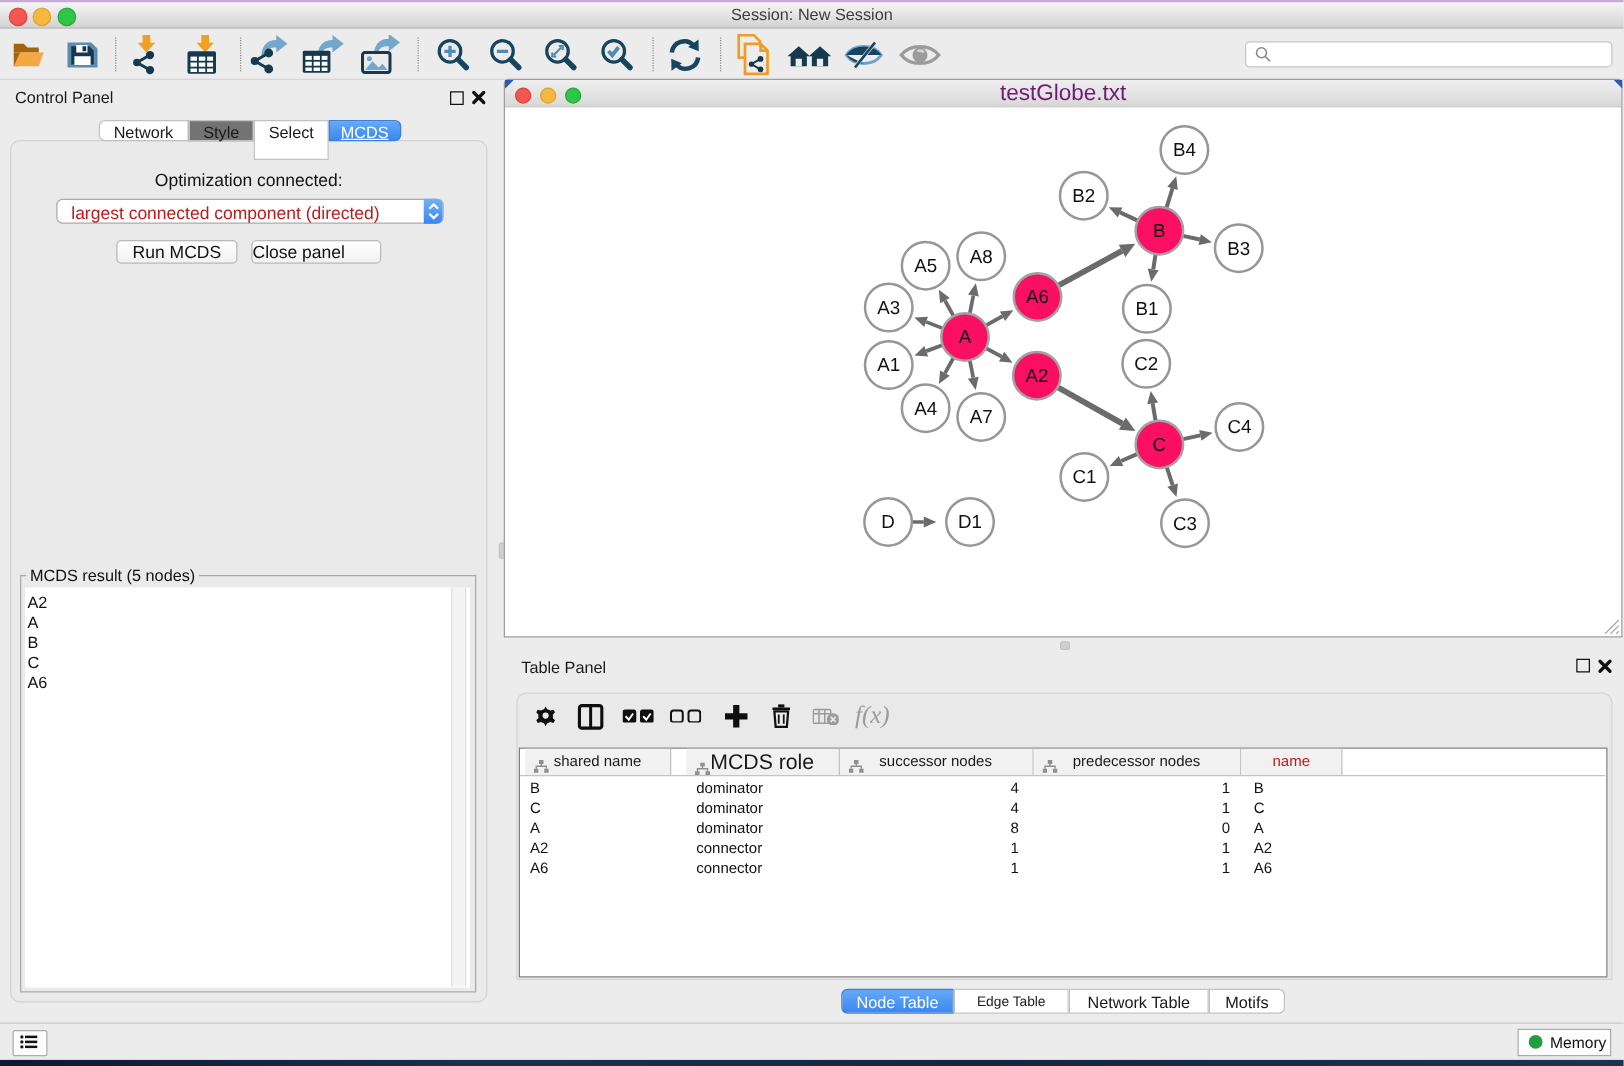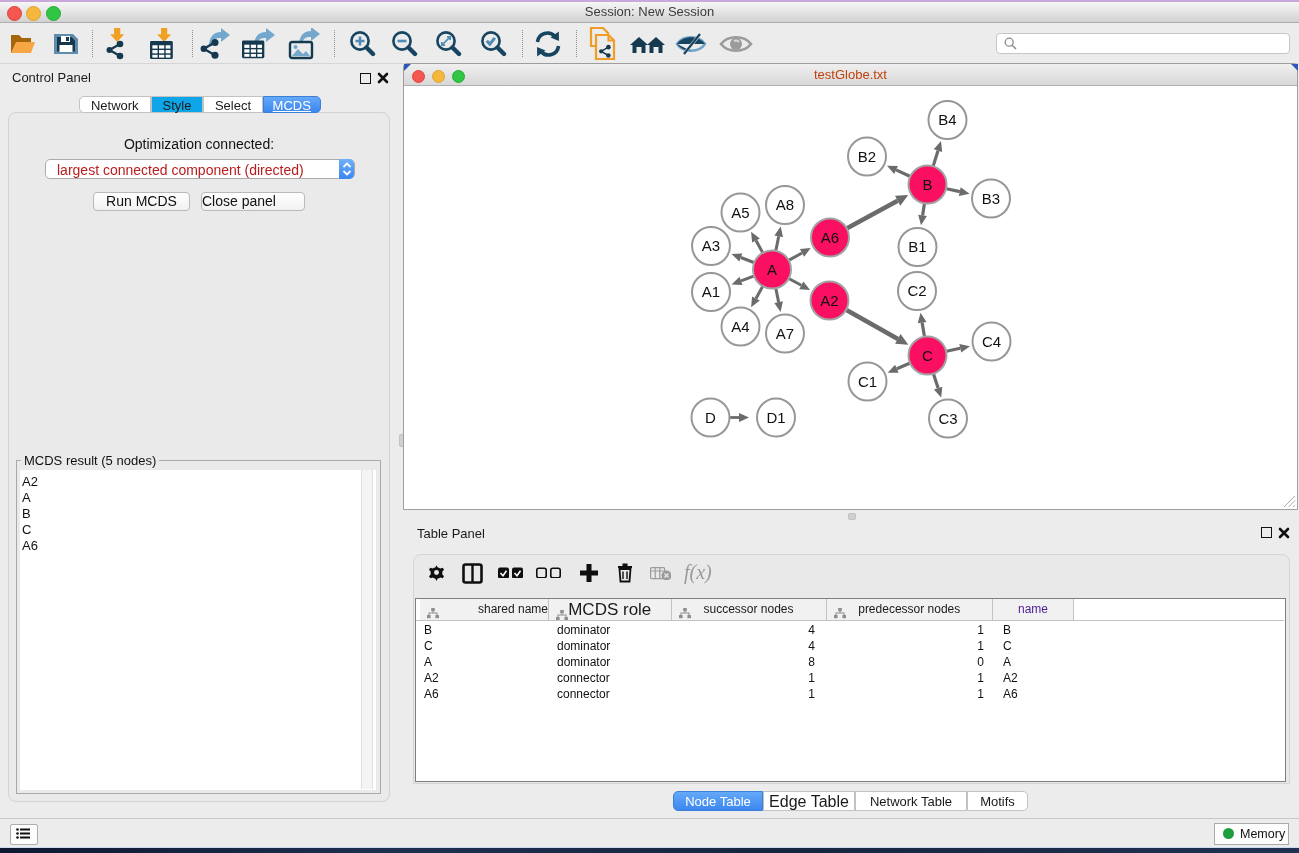--- a/index.html
+++ b/index.html
@@ -210,7 +210,7 @@
 <svg class="abs" style="left:1290.5px;top:63.5px" width="7" height="7" viewBox="0 0 7 7">
     <path d="M0 0 H7 V7 z" fill="#2e57b8"></path>
   </svg>
-<div class="abs" style="left:404px;top:64px;width:893px;height:21px;line-height:21px;text-align:center;font-size:13px;color:#c2410c">testGlobe.txt</div>
+<div class="abs" style="left:404px;top:64px;width:893px;height:21px;line-height:21px;text-align:center;font-size:18px;color:#701a75">testGlobe.txt</div>
 <div class="abs" style="left:412px;top:69.5px;width:11px;height:11px;border-radius:50%;background:#f55650;border:0.5px solid #db4440"></div>
 <div class="abs" style="left:432px;top:69.5px;width:11px;height:11px;border-radius:50%;background:#f5b73c;border:0.5px solid #dfa231"></div>
 <div class="abs" style="left:452px;top:69.5px;width:11px;height:11px;border-radius:50%;background:#30c544;border:0.5px solid #27ab39"></div>

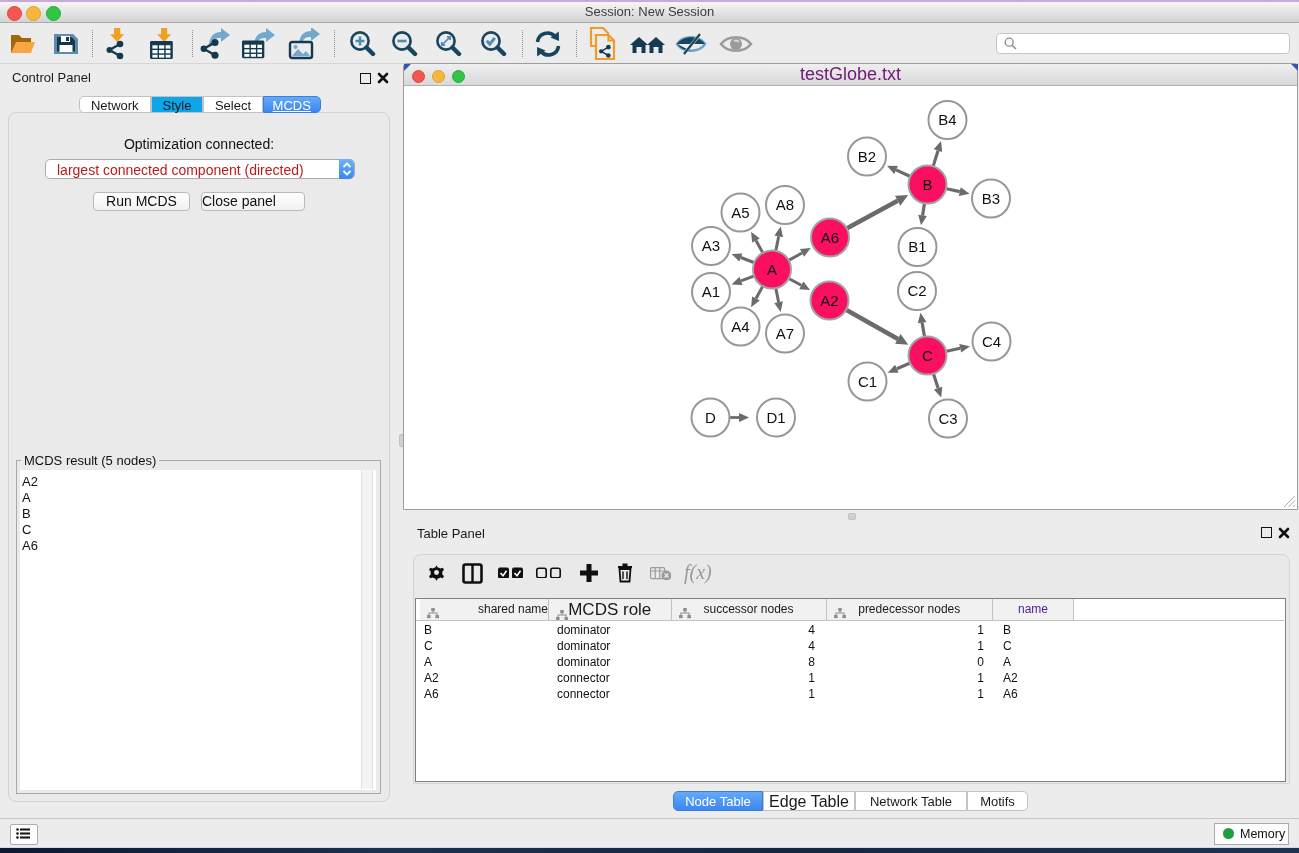--- a/index.html
+++ b/index.html
@@ -171,7 +171,7 @@
 
 <div class="abs" style="left:8px;top:112px;width:380px;height:688px;background:#eaeaea;border:1px solid #d2d2d2;border-radius:8px"></div>
 <div style="position:absolute;left:78.5px;top:96px;width:72.5px;height:17px;line-height:17px;text-align:center;font-size:13px;background:#fff;color:#1a1a1a;border:1px solid #c2c2c2;border-top-left-radius:5px;border-bottom-left-radius:5px;box-sizing:border-box;">Network</div>
-<div style="position:absolute;left:151px;top:96px;width:52px;height:17px;line-height:17px;text-align:center;font-size:13px;background:#0ea5e9;color:#1a1a1a;border:1px solid #c2c2c2;box-sizing:border-box;">Style</div>
+<div style="position:absolute;left:151px;top:96px;width:52px;height:17px;line-height:17px;text-align:center;font-size:13px;background:#737373;color:#1a1a1a;border:1px solid #c2c2c2;box-sizing:border-box;">Style</div>
 <div style="position:absolute;left:203px;top:96px;width:60px;height:17px;line-height:17px;text-align:center;font-size:13px;background:#fff;color:#1a1a1a;border:1px solid #c2c2c2;box-sizing:border-box;">Select</div>
 <div style="position:absolute;left:263px;top:96px;width:57.5px;height:17px;line-height:17px;text-align:center;font-size:13px;background:linear-gradient(#65a9f8,#3c87f0);color:#fff;border:1px solid #3c7fd8;border-top-right-radius:5px;border-bottom-right-radius:5px;box-sizing:border-box;text-decoration:underline;">MCDS</div>
 <div class="abs" style="left:0;top:136px;width:398px;height:15px;text-align:center;font-size:14px;color:#111">Optimization connected:</div>

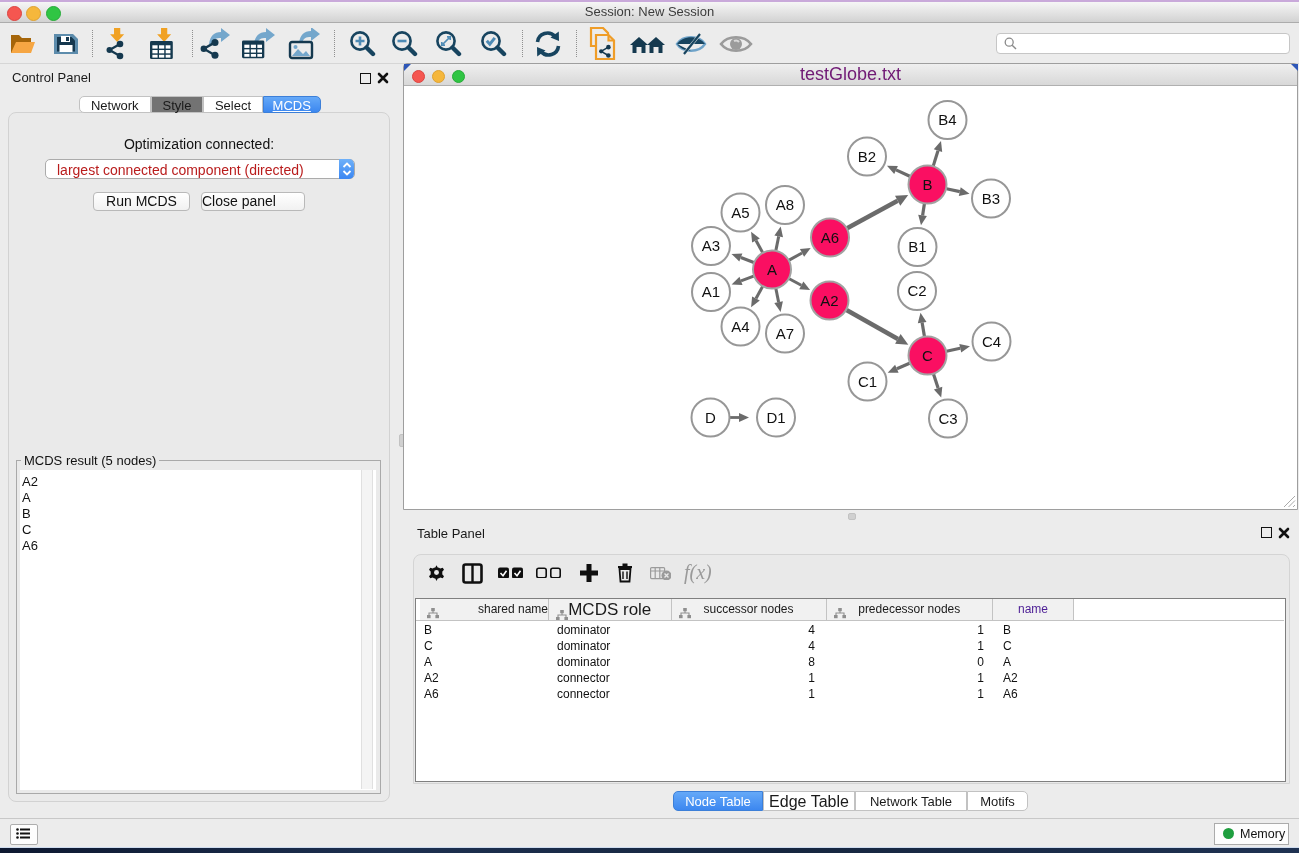--- a/index.html
+++ b/index.html
@@ -172,7 +172,7 @@
 <div class="abs" style="left:8px;top:112px;width:380px;height:688px;background:#eaeaea;border:1px solid #d2d2d2;border-radius:8px"></div>
 <div style="position:absolute;left:78.5px;top:96px;width:72.5px;height:17px;line-height:17px;text-align:center;font-size:13px;background:#fff;color:#1a1a1a;border:1px solid #c2c2c2;border-top-left-radius:5px;border-bottom-left-radius:5px;box-sizing:border-box;">Network</div>
 <div style="position:absolute;left:151px;top:96px;width:52px;height:17px;line-height:17px;text-align:center;font-size:13px;background:#737373;color:#1a1a1a;border:1px solid #c2c2c2;box-sizing:border-box;">Style</div>
-<div style="position:absolute;left:203px;top:96px;width:60px;height:17px;line-height:17px;text-align:center;font-size:13px;background:#fff;color:#1a1a1a;border:1px solid #c2c2c2;box-sizing:border-box;">Select</div>
+<div style="position:absolute;left:203px;top:96px;width:60px;height:32px;line-height:17px;text-align:center;font-size:13px;background:#fff;color:#1a1a1a;border:1px solid #c2c2c2;box-sizing:border-box;">Select</div>
 <div style="position:absolute;left:263px;top:96px;width:57.5px;height:17px;line-height:17px;text-align:center;font-size:13px;background:linear-gradient(#65a9f8,#3c87f0);color:#fff;border:1px solid #3c7fd8;border-top-right-radius:5px;border-bottom-right-radius:5px;box-sizing:border-box;text-decoration:underline;">MCDS</div>
 <div class="abs" style="left:0;top:136px;width:398px;height:15px;text-align:center;font-size:14px;color:#111">Optimization connected:</div>
 

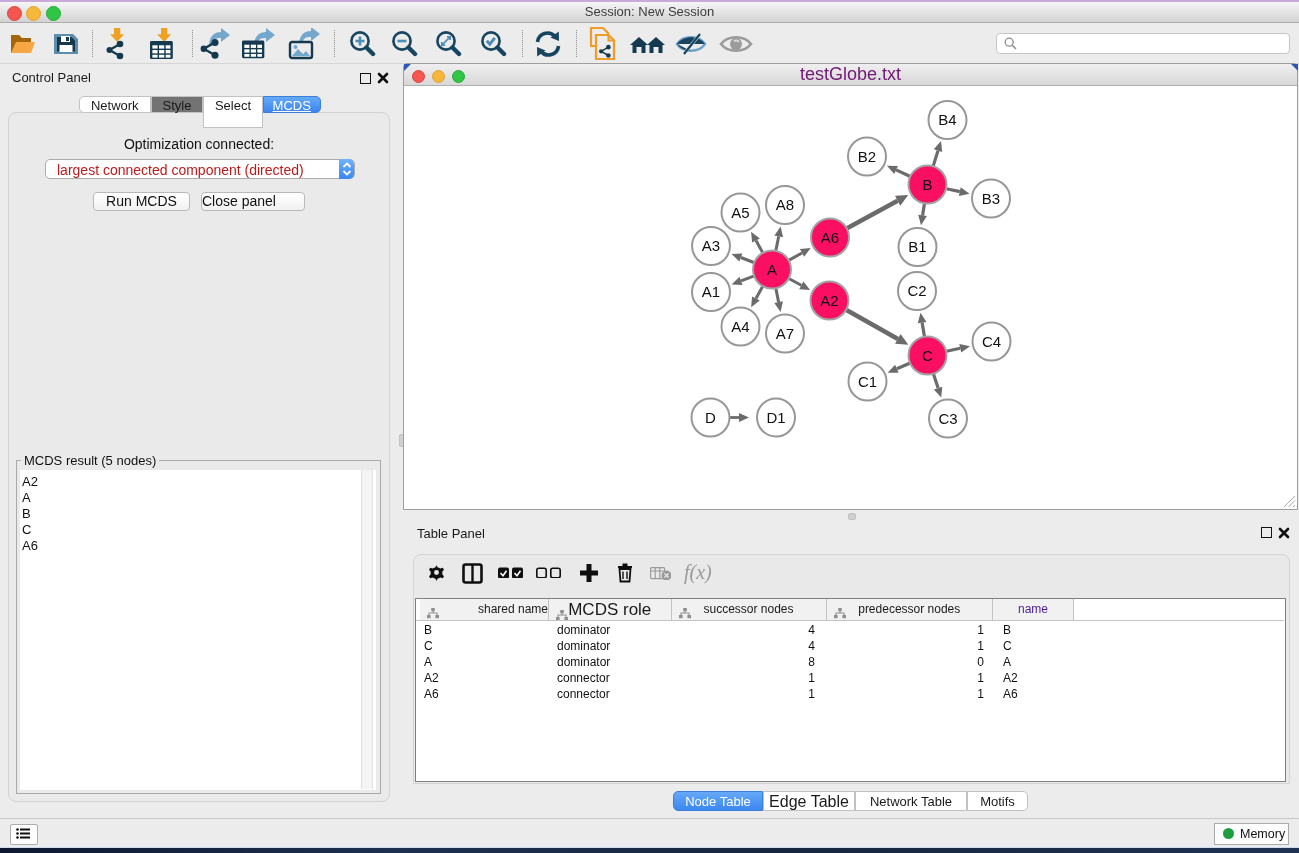--- a/index.html
+++ b/index.html
@@ -352,7 +352,7 @@
   </svg>
 <div style="position:absolute;left:684px;top:561px;width:40px;height:26px;font:italic 20px 'Liberation Serif',serif;color:#9a9a9a;">f(x)</div>
 <div class="abs" style="left:414.5px;top:597.5px;width:871px;height:184px;background:#fff;border:1px solid #7f7f7f;box-sizing:border-box"></div>
-<div style="position:absolute;left:420px;top:599px;width:129px;height:21px;line-height:21px;text-align:right;font-size:12px;color:#1a1a1a;border-right:1px solid #c3c3c3;box-sizing:border-box;background:#f1f1f1;white-space:nowrap"><span style="position:absolute;left:7px;top:5px"><svg width="12" height="11" viewBox="0 0 12 11" style="vertical-align:-1px">
+<div style="position:absolute;left:420px;top:599px;width:117px;height:21px;line-height:21px;text-align:center;font-size:12px;color:#1a1a1a;border-right:1px solid #c3c3c3;box-sizing:border-box;background:#f1f1f1;white-space:nowrap"><span style="position:absolute;left:7px;top:5px"><svg width="12" height="11" viewBox="0 0 12 11" style="vertical-align:-1px">
         <g fill="#8f8f8f">
           <rect x="4.2" y="0" width="3.6" height="3.2"></rect>
           <rect x="0" y="7" width="3.6" height="3.2"></rect>

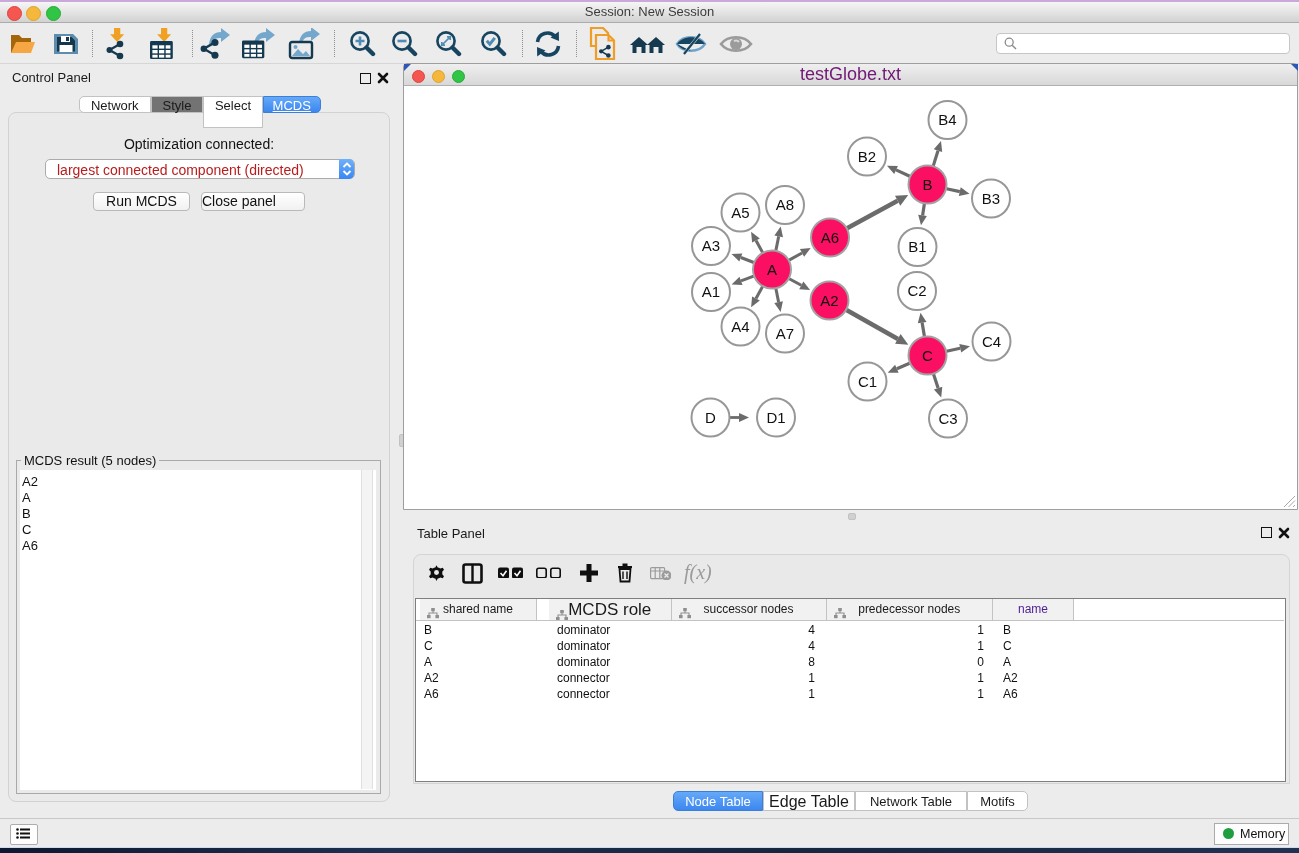--- a/index.html
+++ b/index.html
@@ -384,7 +384,7 @@
           <path d="M6 3 v2 M2 7 V5 h8 v2" stroke="#8f8f8f" stroke-width="1.1" fill="none"></path>
         </g>
       </svg></span>predecessor nodes</div>
-<div style="position:absolute;left:993px;top:599px;width:81px;height:21px;line-height:21px;text-align:center;font-size:12px;color:#4c1d95;border-right:1px solid #c3c3c3;box-sizing:border-box;background:#f1f1f1;white-space:nowrap">name</div>
+<div style="position:absolute;left:993px;top:599px;width:81px;height:21px;line-height:21px;text-align:center;font-size:12px;color:#b91c1c;border-right:1px solid #c3c3c3;box-sizing:border-box;background:#f1f1f1;white-space:nowrap">name</div>
 <div class="abs" style="left:416px;top:620px;width:868px;height:1px;background:#c3c3c3"></div>
 <div style="position:absolute;left:424px;top:621.5px;width:860px;height:16px;font-size:12px;line-height:16px;color:#111">
 <span style="position:absolute;left:0px">B</span>

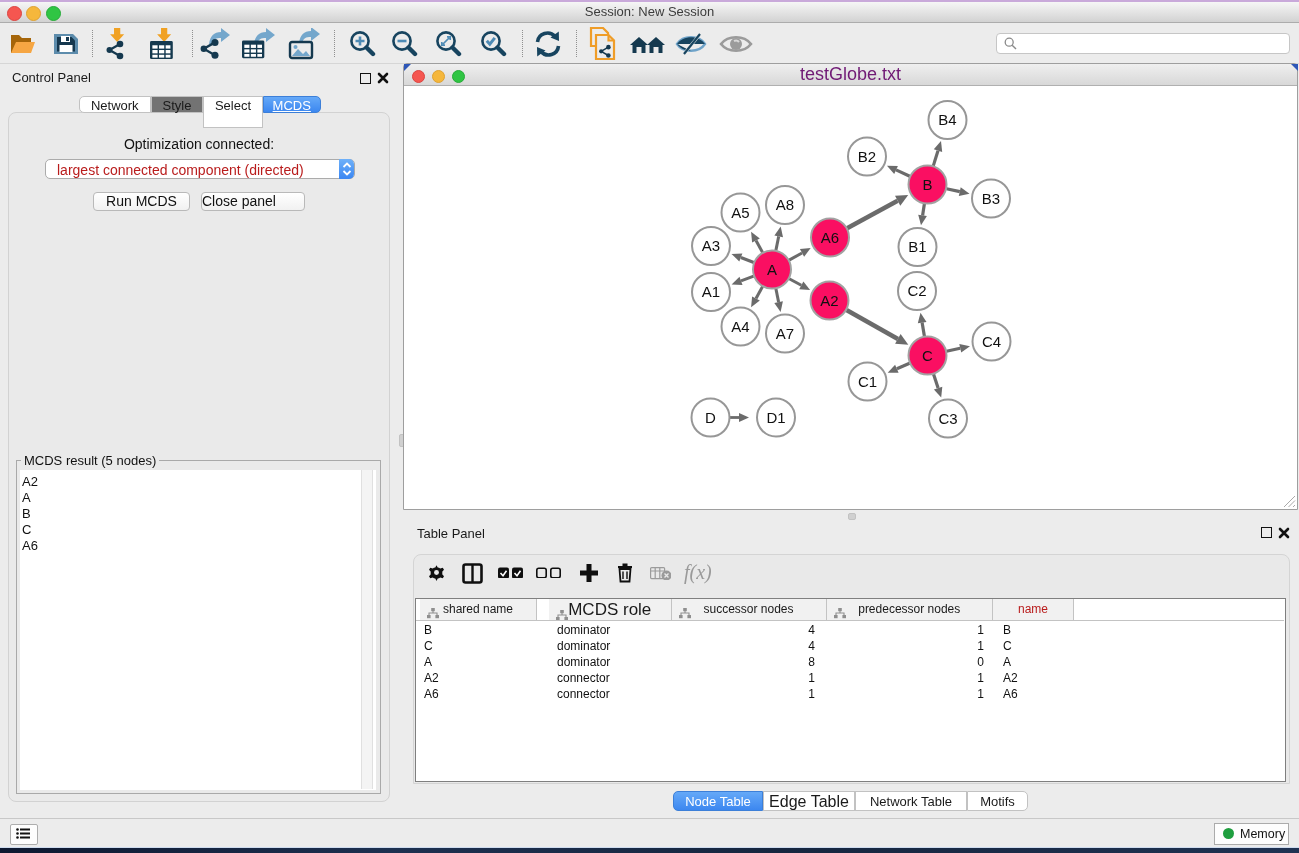--- a/index.html
+++ b/index.html
@@ -422,7 +422,7 @@
 <span style="position:absolute;left:579px">A6</span>
 </div>
 <div style="position:absolute;left:673px;top:791px;width:90px;height:20px;line-height:20px;text-align:center;font-size:13px;background:linear-gradient(#65a9f8,#3c87f0);color:#fff;border:1px solid #3c7fd8;border-top-left-radius:5px;border-bottom-left-radius:5px;box-sizing:border-box;">Node Table</div>
-<div style="position:absolute;left:763px;top:791px;width:92px;height:20px;line-height:20px;text-align:center;font-size:16px;background:#fff;color:#1a1a1a;border:1px solid #c2c2c2;box-sizing:border-box;">Edge Table</div>
+<div style="position:absolute;left:763px;top:791px;width:92px;height:20px;line-height:20px;text-align:center;font-size:11px;background:#fff;color:#1a1a1a;border:1px solid #c2c2c2;box-sizing:border-box;">Edge Table</div>
 <div style="position:absolute;left:855px;top:791px;width:112px;height:20px;line-height:20px;text-align:center;font-size:13px;background:#fff;color:#1a1a1a;border:1px solid #c2c2c2;box-sizing:border-box;">Network Table</div>
 <div style="position:absolute;left:967px;top:791px;width:61px;height:20px;line-height:20px;text-align:center;font-size:13px;background:#fff;color:#1a1a1a;border:1px solid #c2c2c2;border-top-right-radius:5px;border-bottom-right-radius:5px;box-sizing:border-box;">Motifs</div>
 

